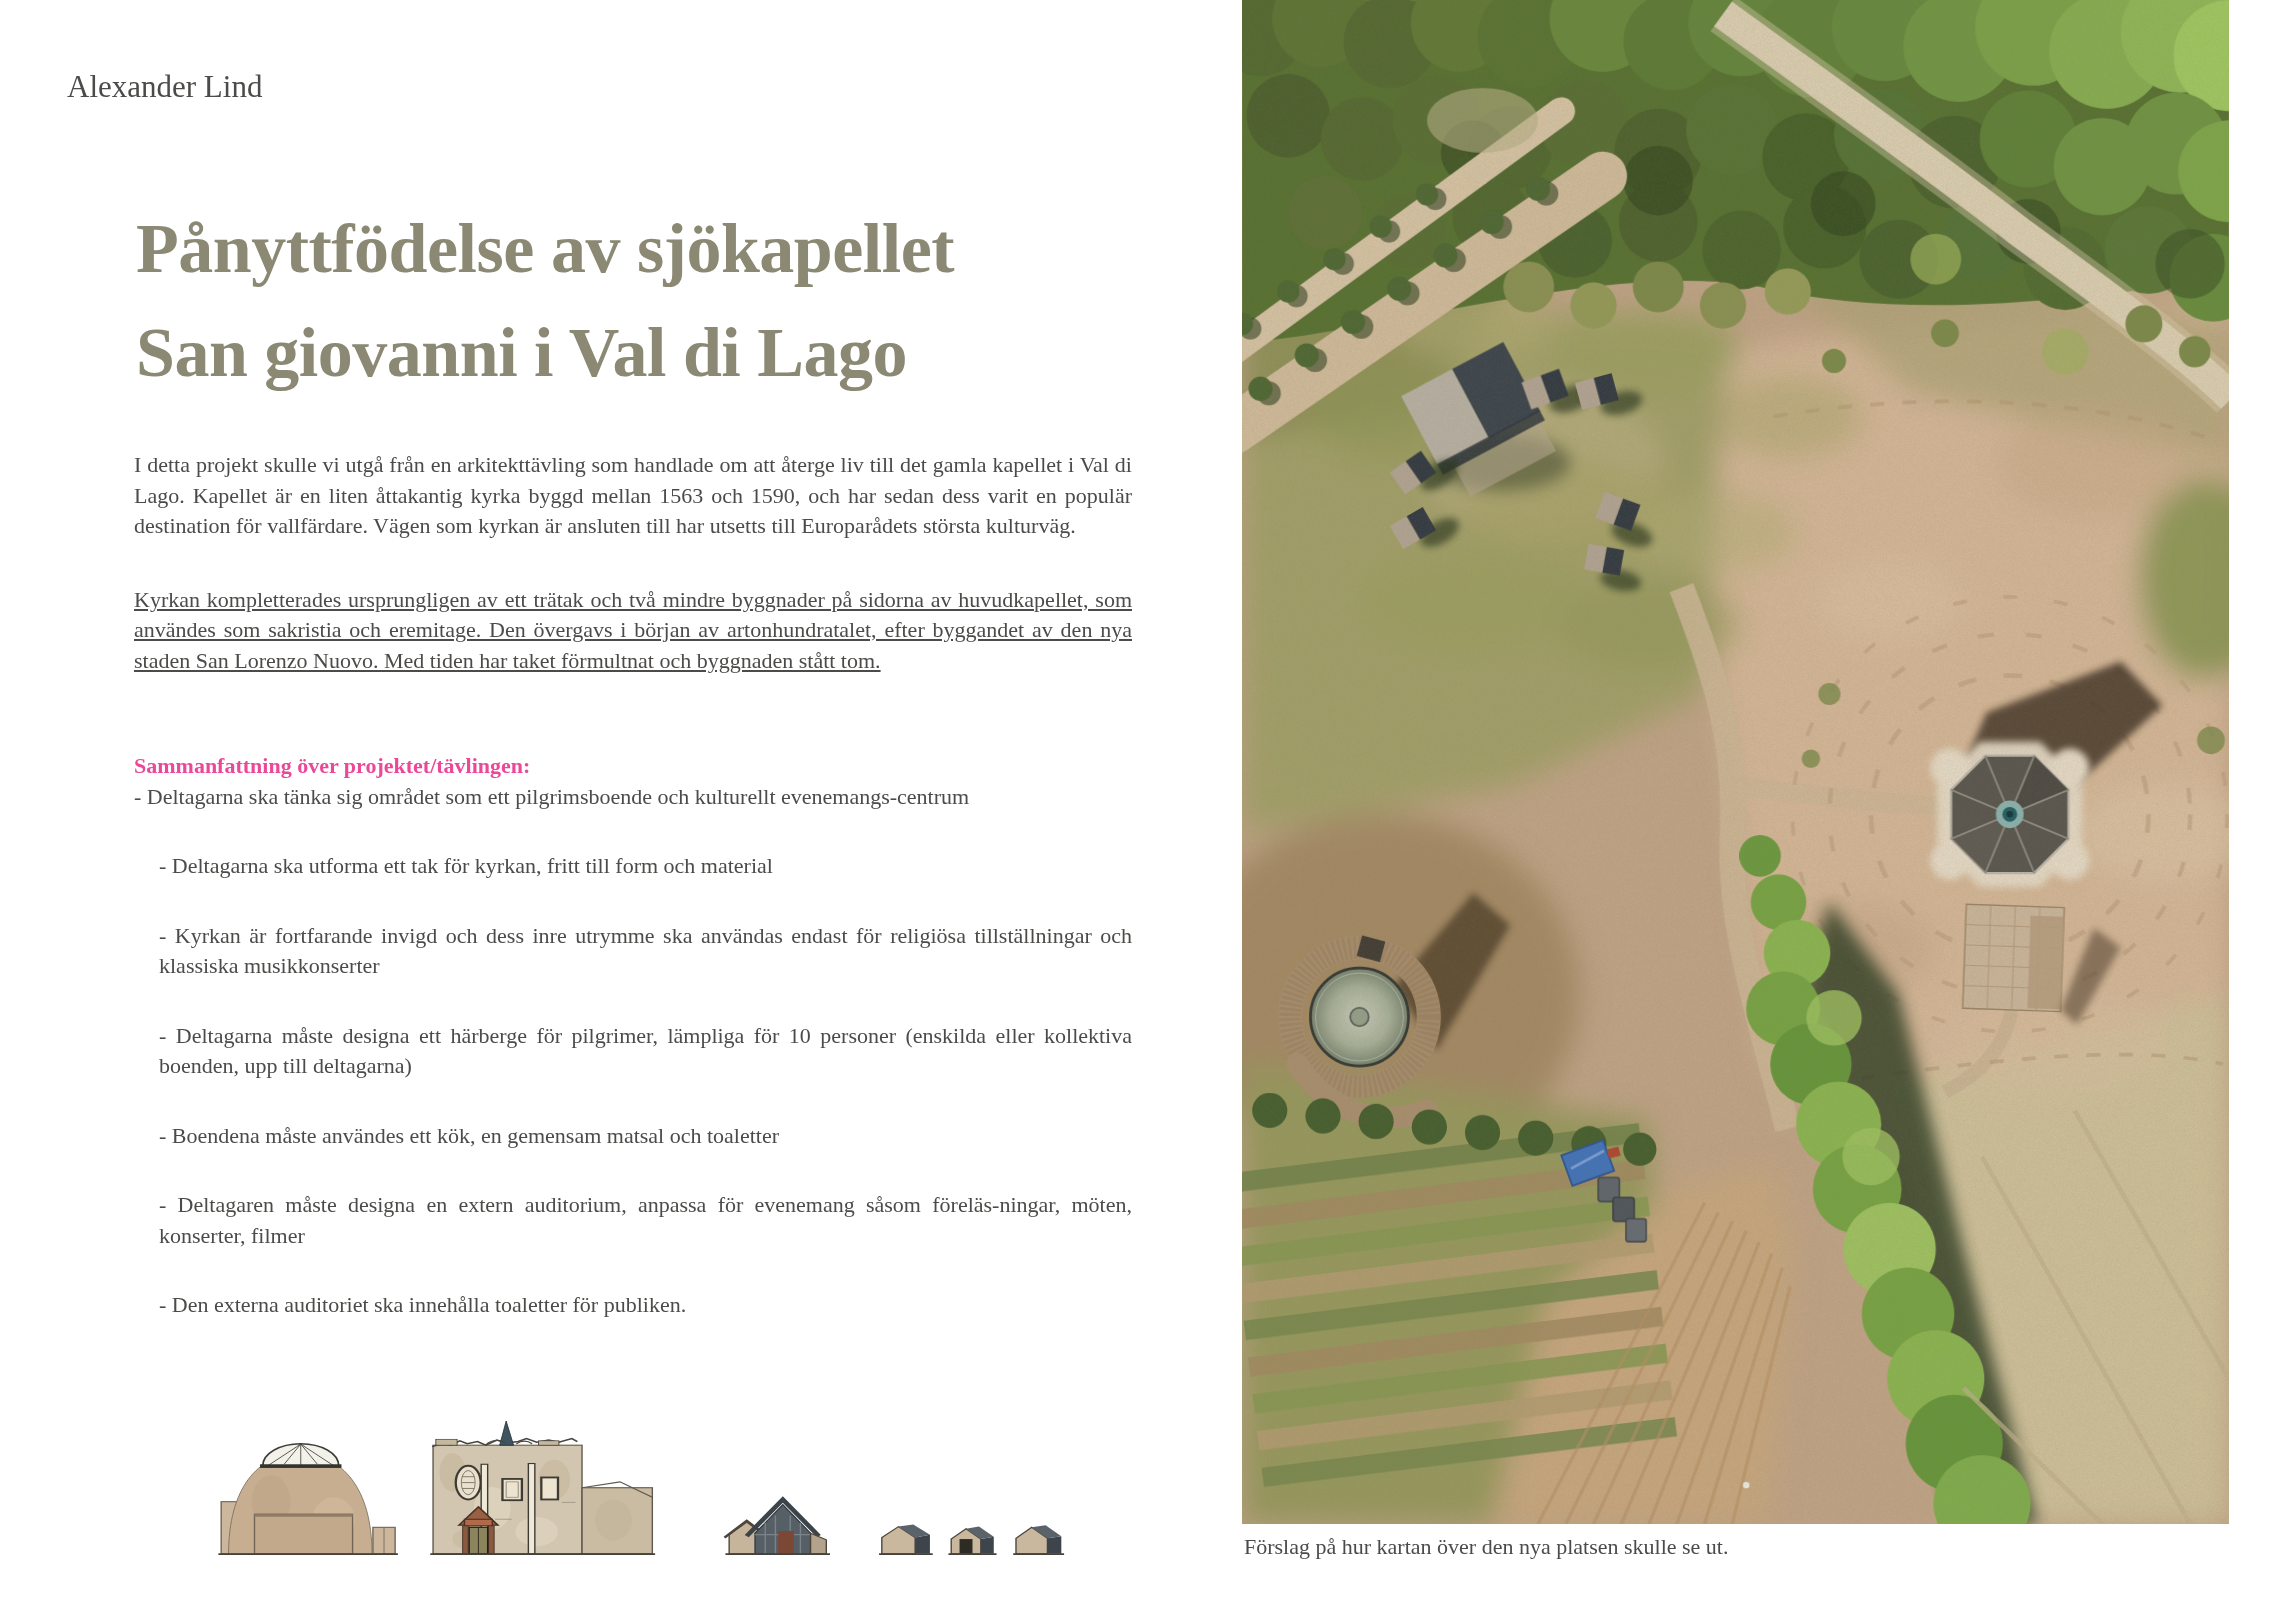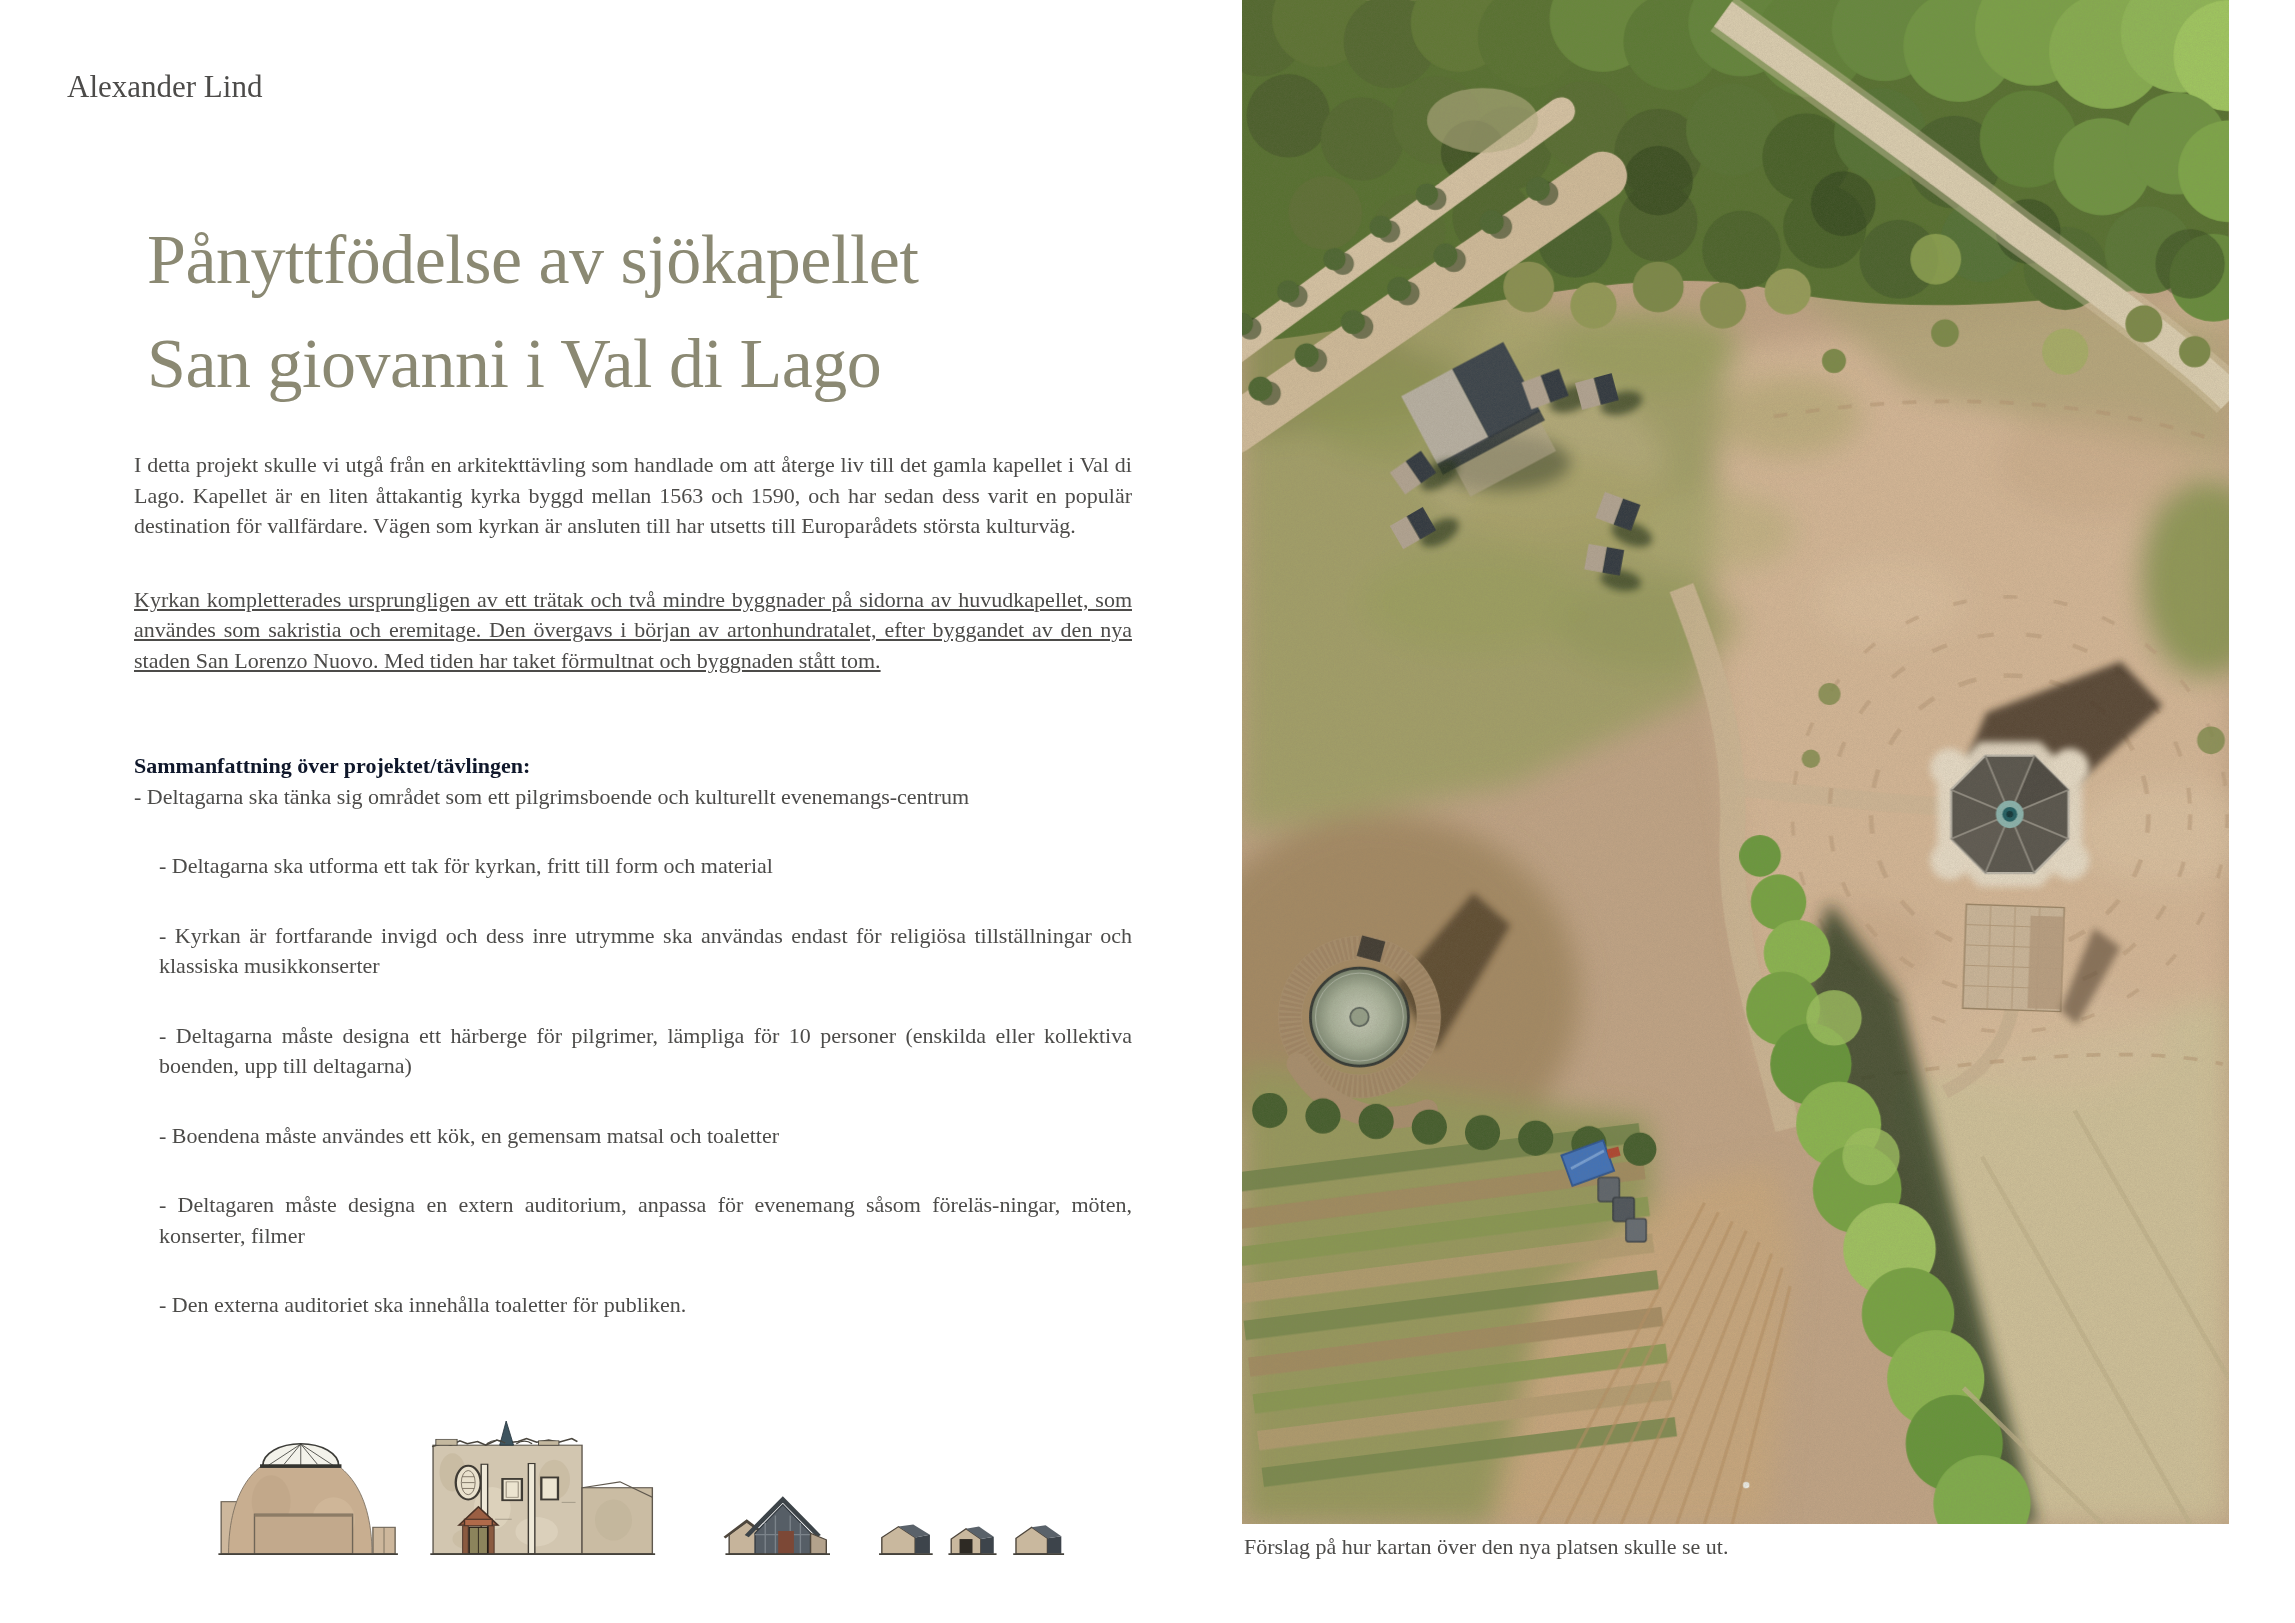--- a/index.html
+++ b/index.html
@@ -10,7 +10,7 @@
   [data-name]{box-sizing:border-box;}
   .author{position:absolute;left:67px;top:68px;font-size:31px;line-height:1.2;text-align:right;}
   .title{position:absolute;left:131px;top:192px;font-size:70px;line-height:104px;
-         color:#8b8973;letter-spacing:-0.5px;font-weight:normal;margin:16px;}
+         color:#8b8973;letter-spacing:-0.5px;font-weight:bold;margin:5px;}
   .title span{display:block;white-space:nowrap;}
   .column{position:absolute;left:134px;top:450px;width:998px;
           font-size:22px;line-height:30.5px;text-align:justify;}

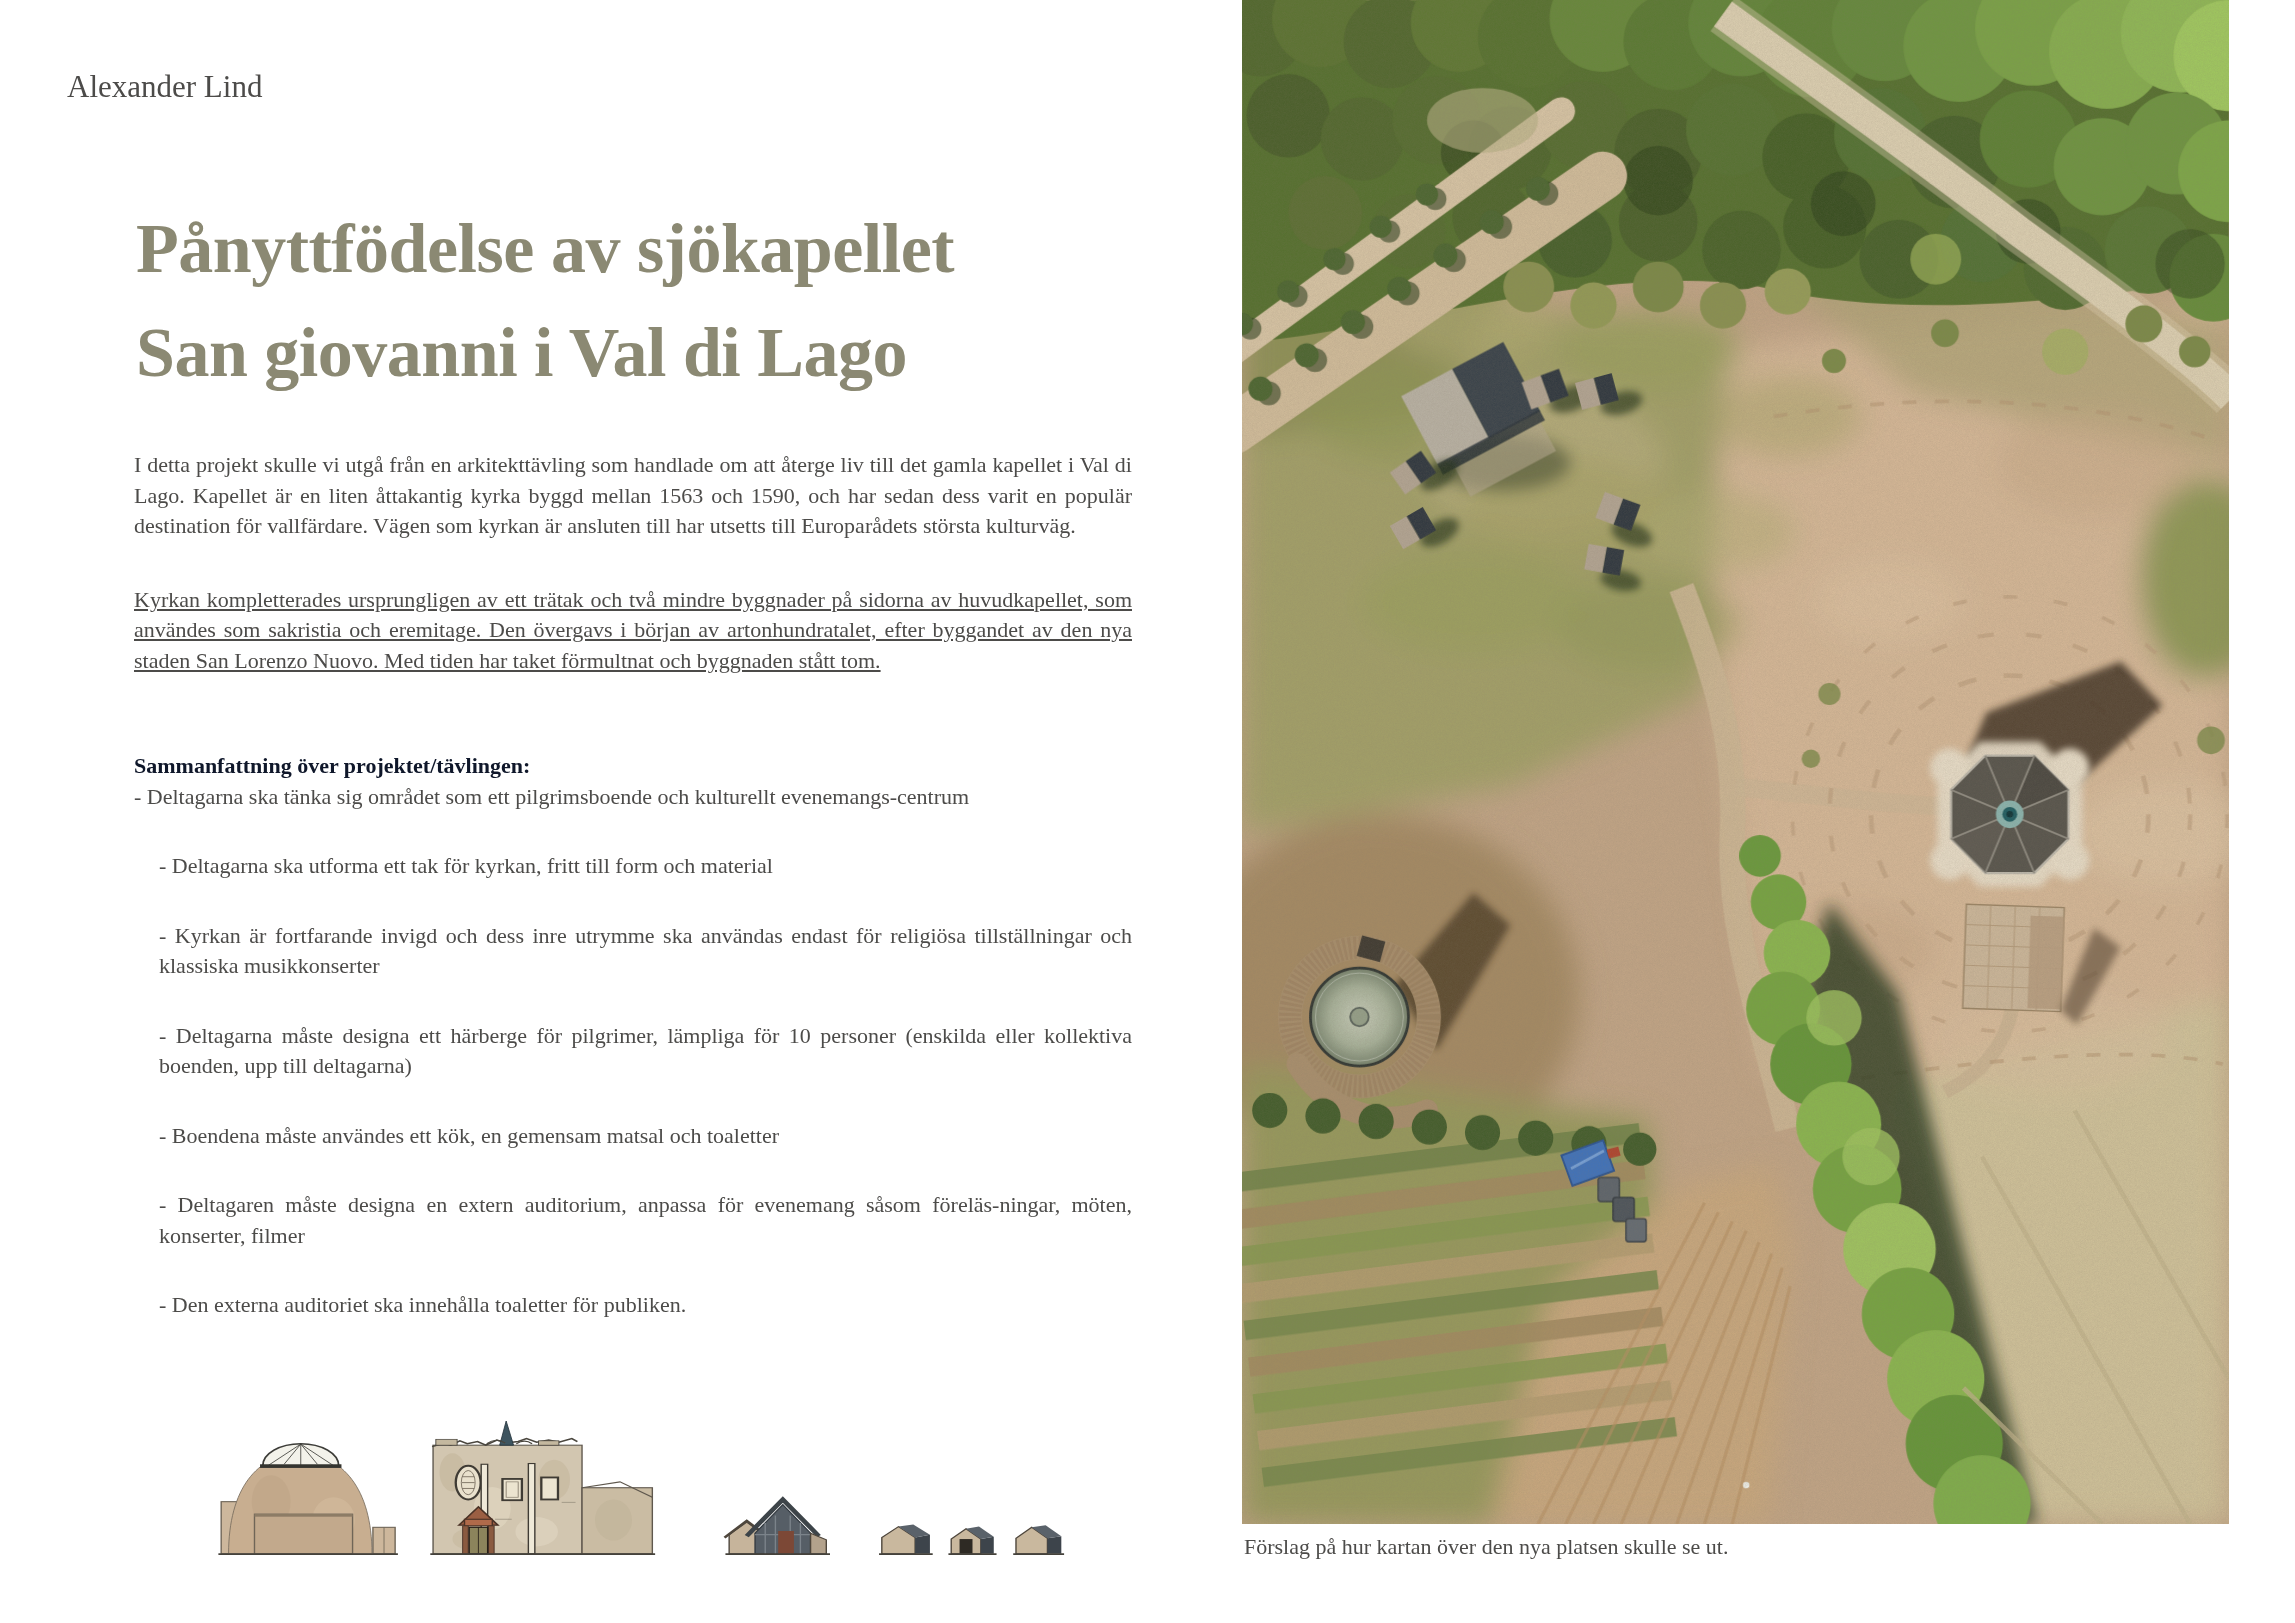--- a/index.html
+++ b/index.html
@@ -17,7 +17,7 @@
   .column p{margin:0;}
   .column p.para-2{margin-top:43px;text-decoration:underline;}
   .column h2{margin:75px 0 0 0;font-size:22px;line-height:30.5px;font-weight:bold;
-             color:#0f172a;text-align:left;}
+             color:#ec4899;text-align:left;}
   .bullets p + p{margin-top:39px;margin-left:25px;}
   .drawings{position:absolute;left:211px;top:1410px;width:879px;height:154px;}
   .drawings svg{width:100%;height:100%;display:block;}

